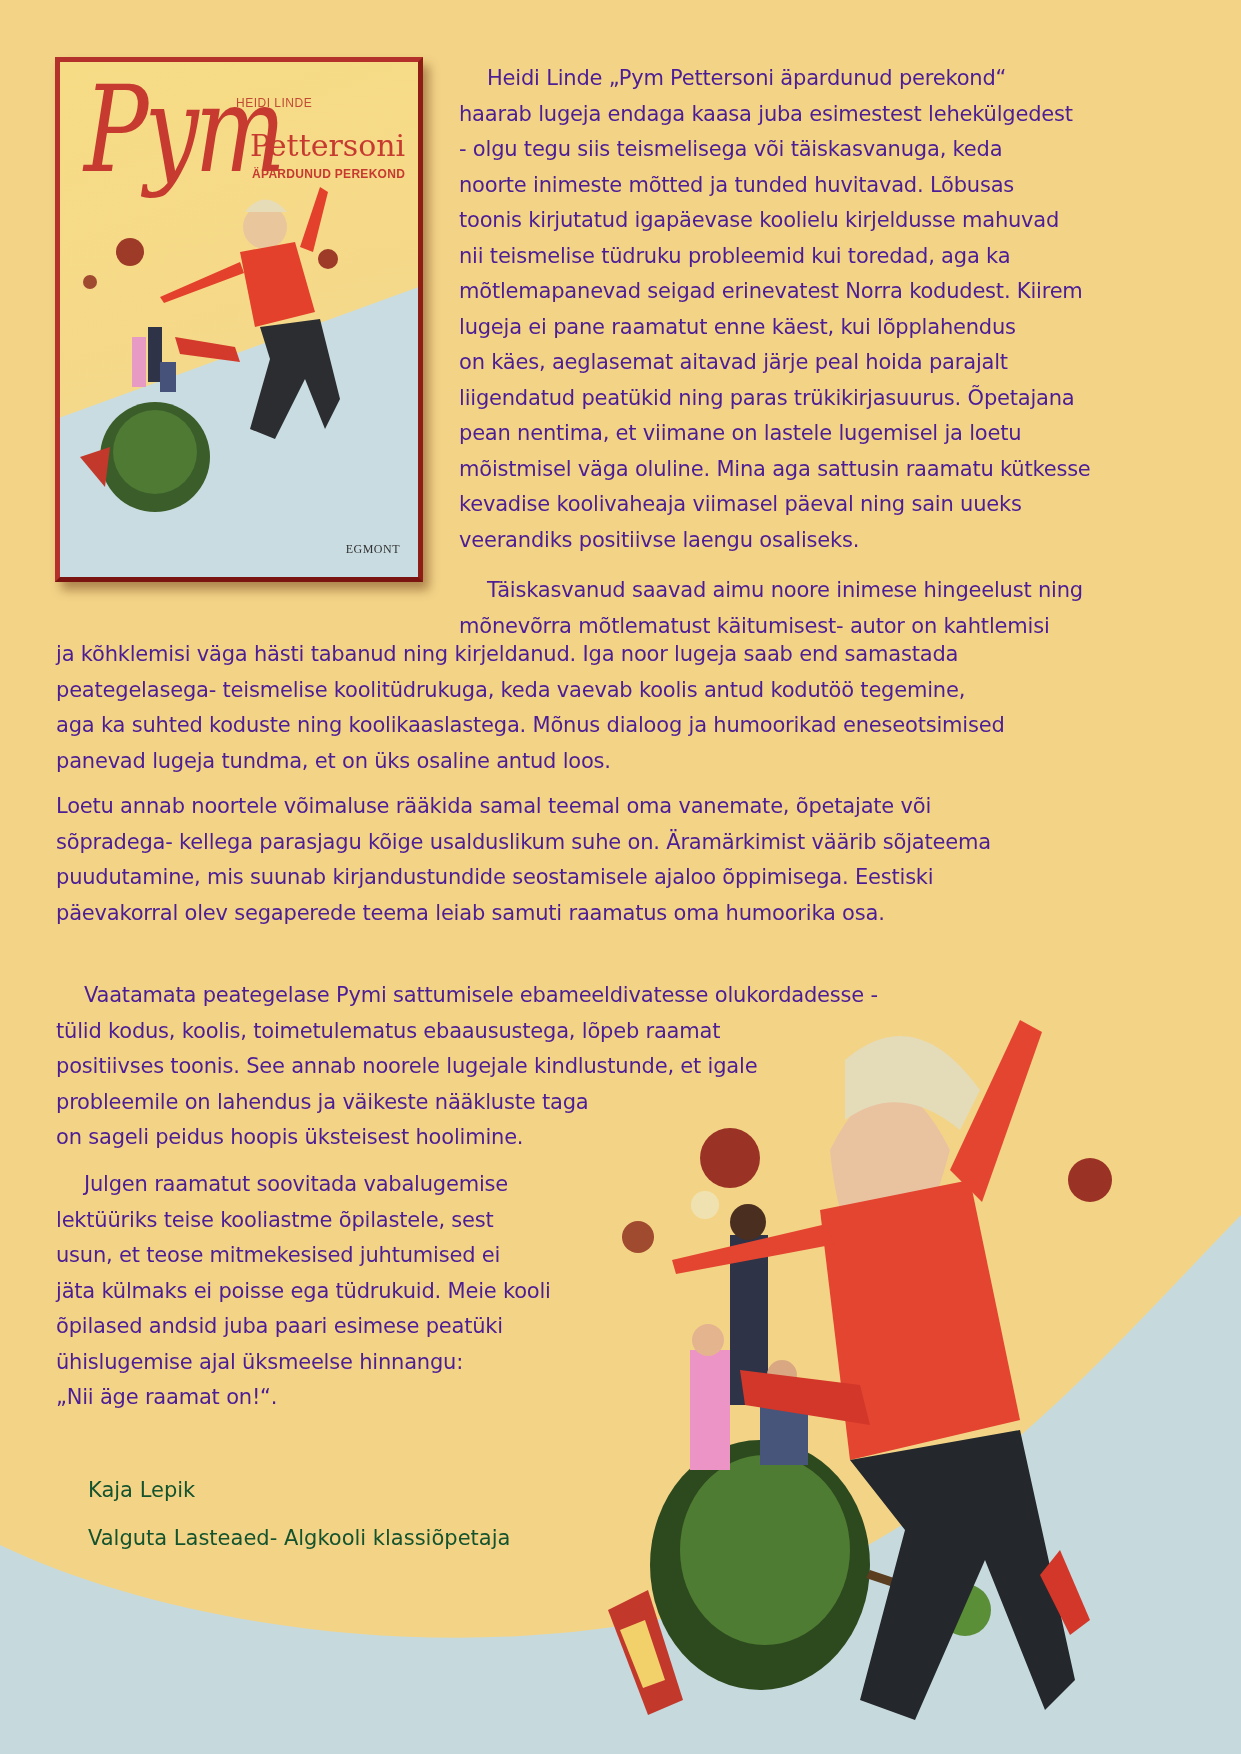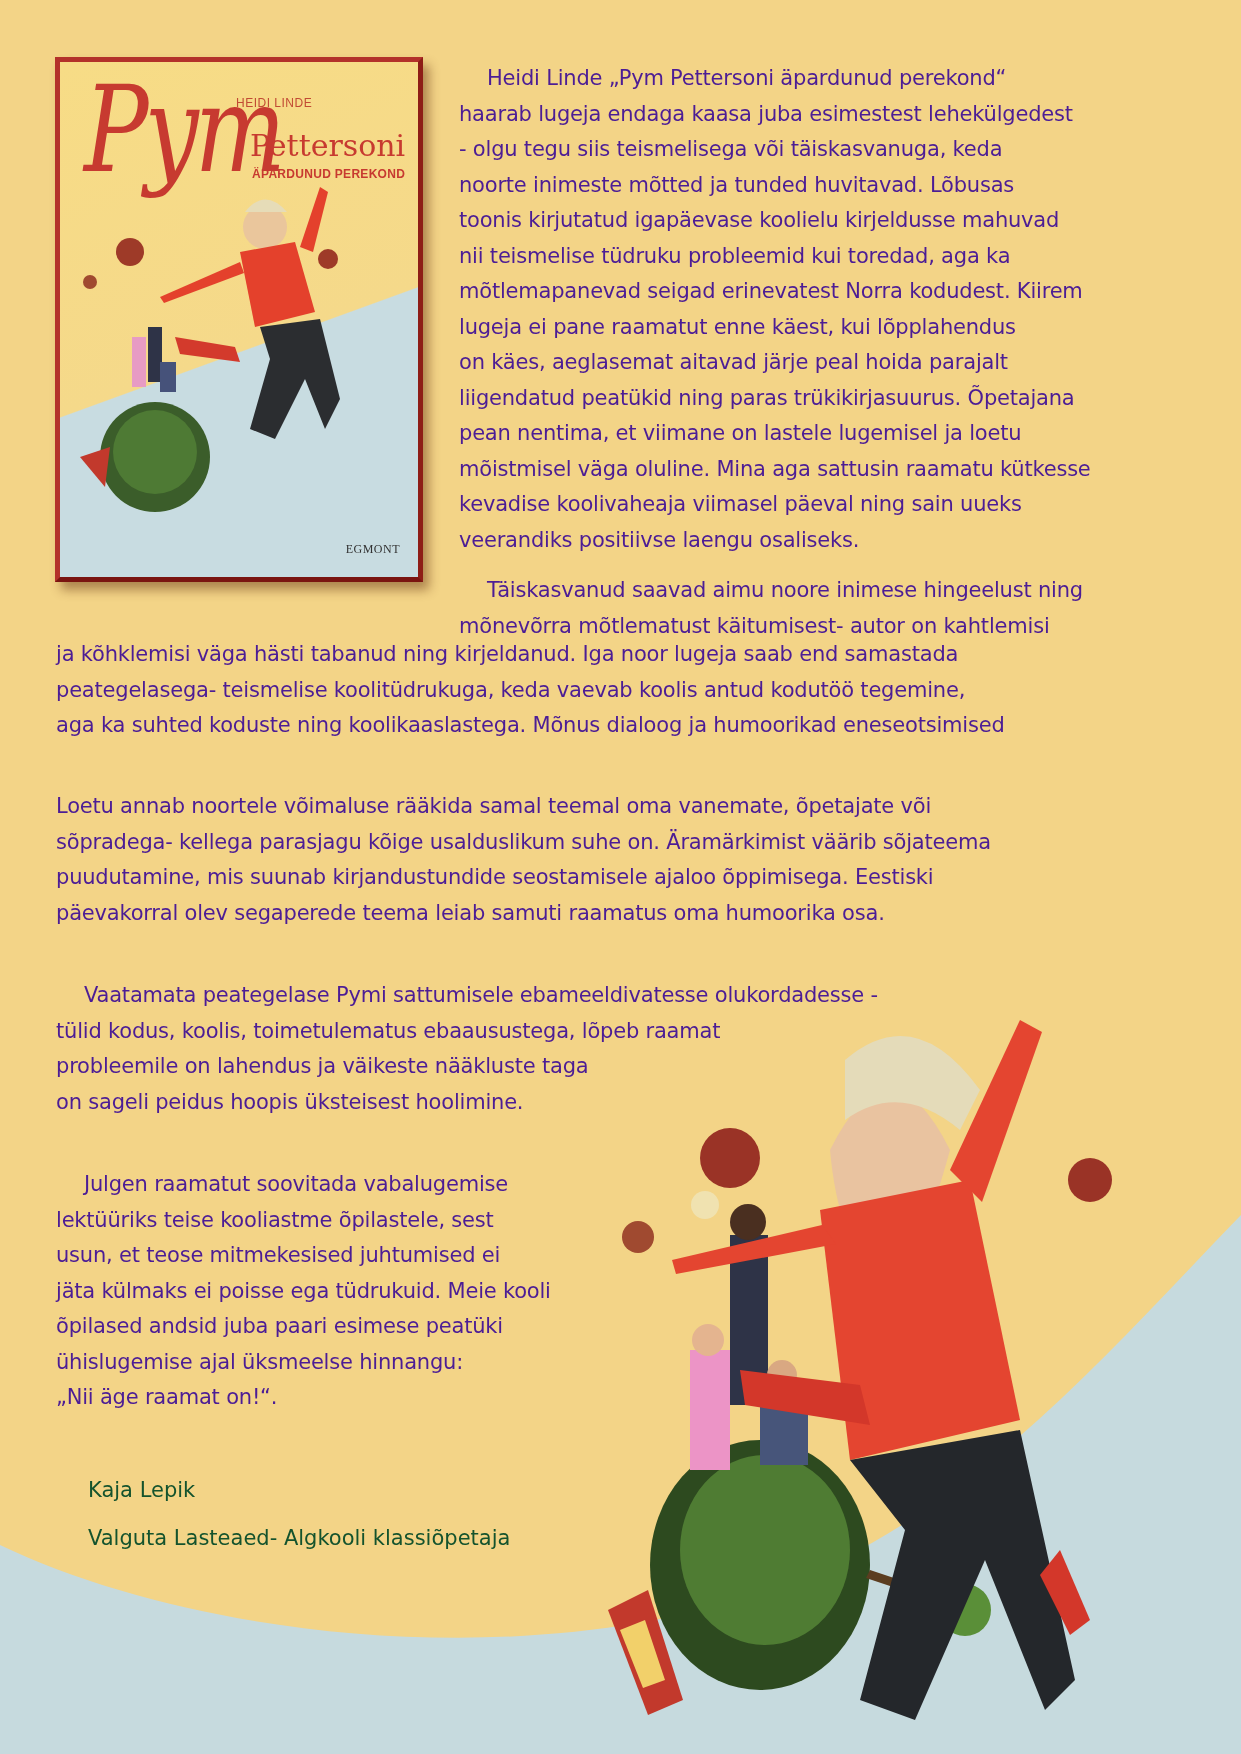--- a/index.html
+++ b/index.html
@@ -135,6 +135,7 @@
     <span class="line">ja kõhklemisi väga hästi tabanud ning kirjeldanud. Iga noor lugeja saab end samastada</span>
     <span class="line">peategelasega- teismelise koolitüdrukuga, keda vaevab koolis antud kodutöö tegemine,</span>
     <span class="line">aga ka suhted koduste ning koolikaaslastega. Mõnus dialoog ja humoorikad eneseotsimised</span>
+    <span class="line">panevad lugeja tundma, et on üks osaline antud loos.</span>
   </div>
 
   <div class="txt" style="left:56px; top:789px;">

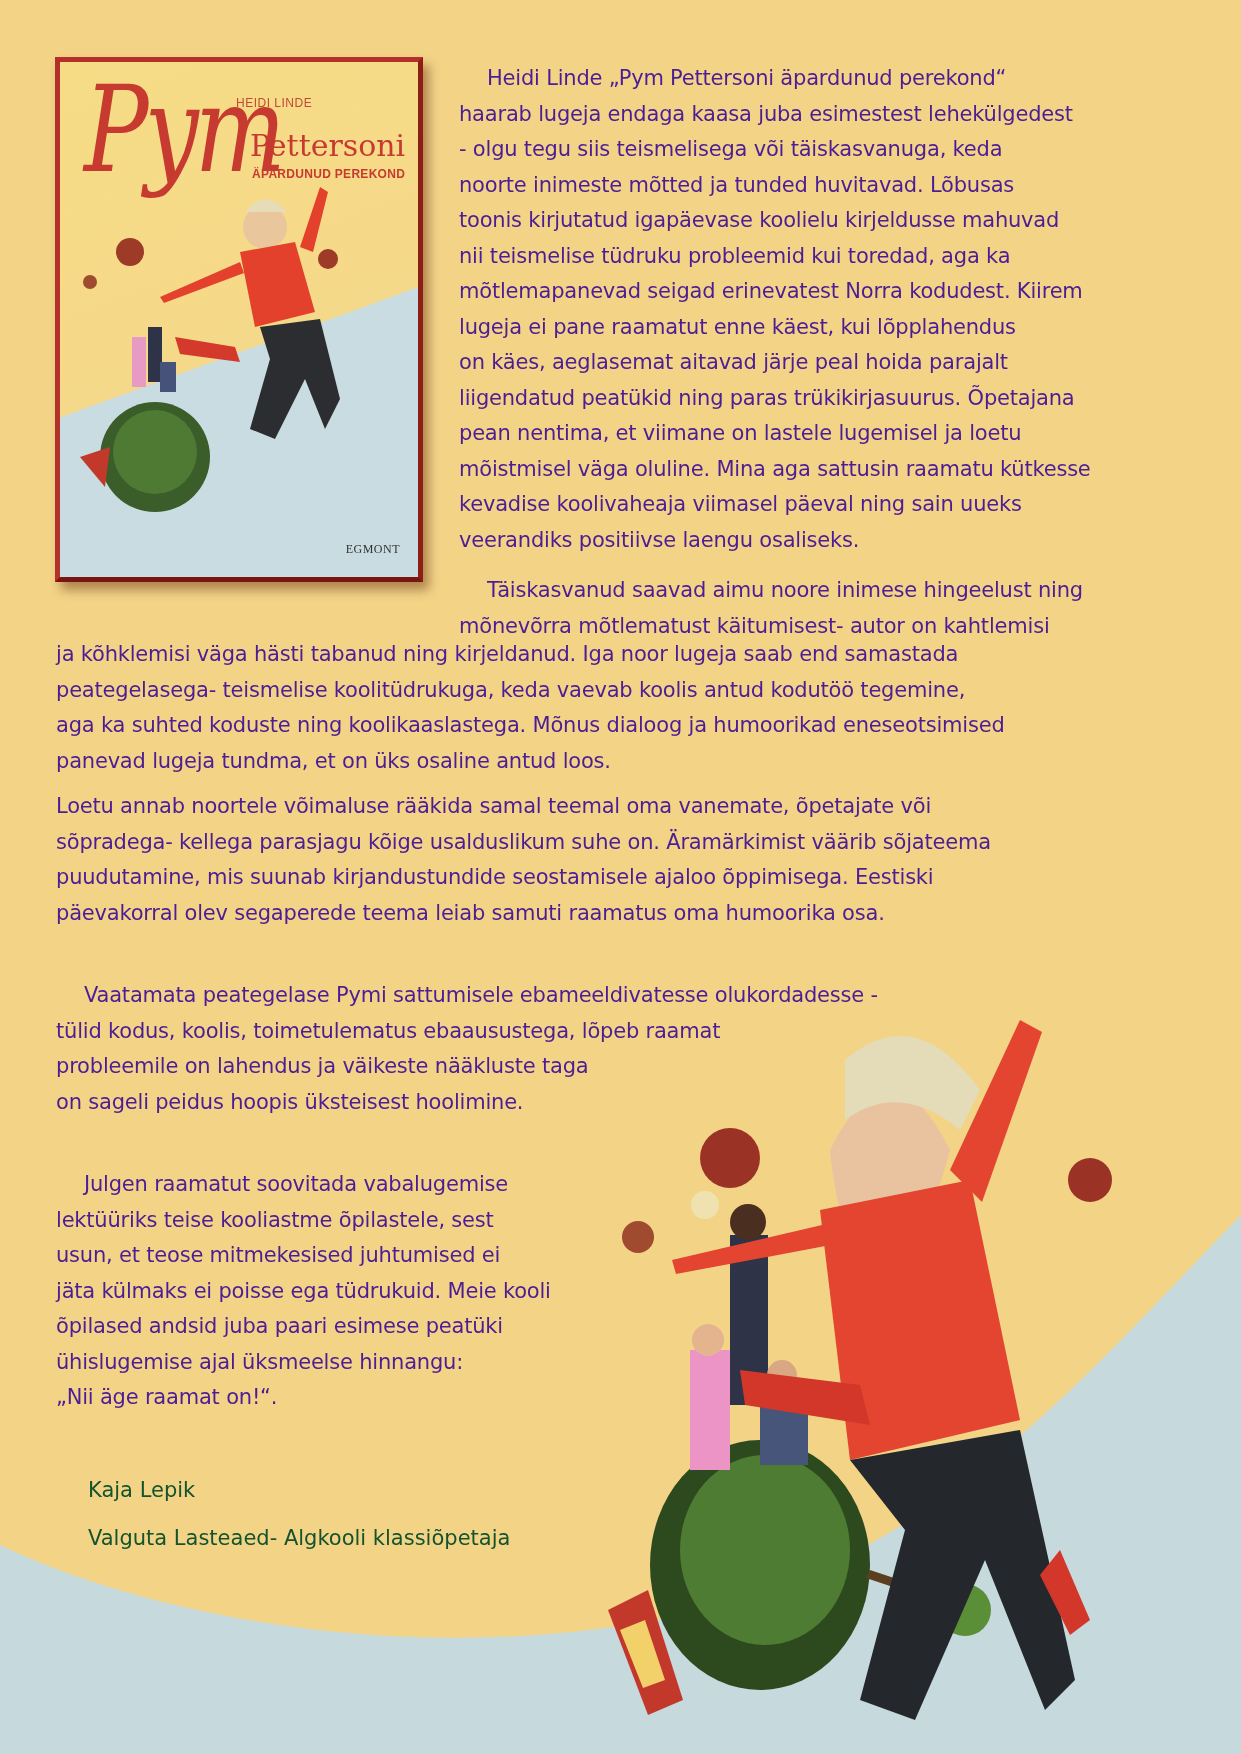--- a/index.html
+++ b/index.html
@@ -148,6 +148,7 @@
   <div class="txt" style="left:56px; top:978px;">
     <span class="line ind">Vaatamata peategelase Pymi sattumisele ebameeldivatesse olukordadesse -</span>
     <span class="line">tülid kodus, koolis, toimetulematus ebaausustega, lõpeb raamat</span>
+    <span class="line">positiivses toonis. See annab noorele lugejale kindlustunde, et igale</span>
     <span class="line">probleemile on lahendus ja väikeste nääkluste taga</span>
     <span class="line">on sageli peidus hoopis üksteisest hoolimine.</span>
   </div>

